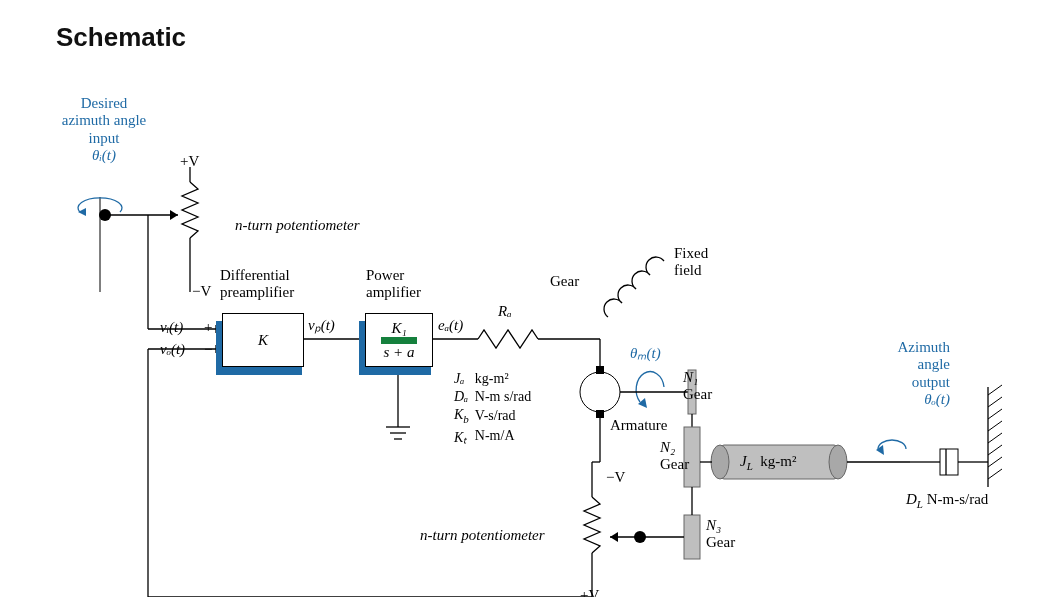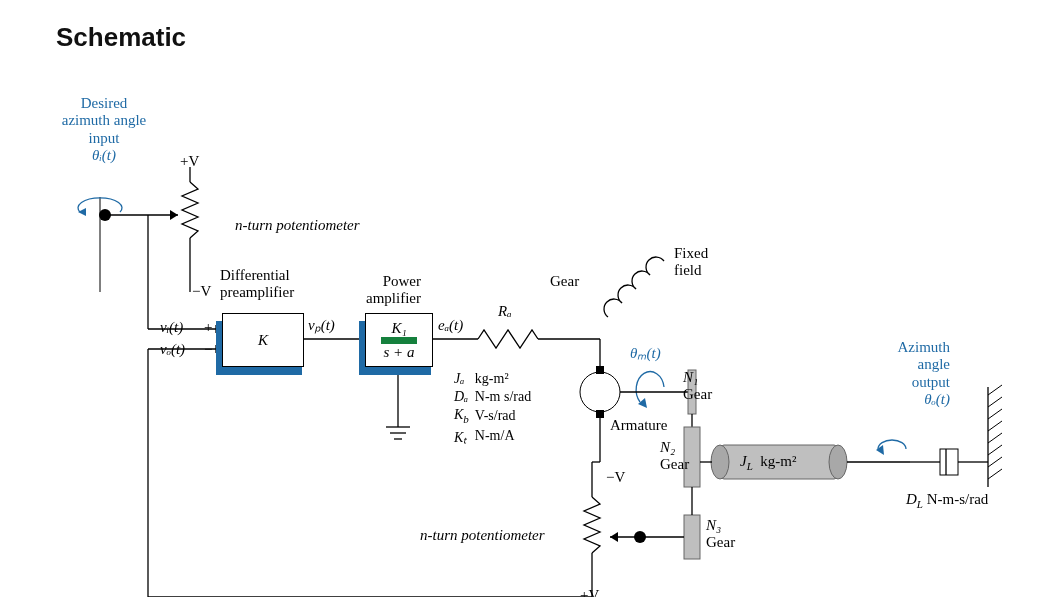--- a/index.html
+++ b/index.html
@@ -250,7 +250,7 @@
 
   <div class="lbl ital" style="left:268px; top:250px;">vₚ(t)</div>
 
-  <div class="lbl" style="left:326px; top:206px;text-align:right;">
+  <div class="lbl" style="left:326px; top:200px;">
     <span>Power</span><br><span>amplifier</span>
   </div>
   <div class="amp-wrap" style="left:325px; top:246px; width:66px; height:56px;">

